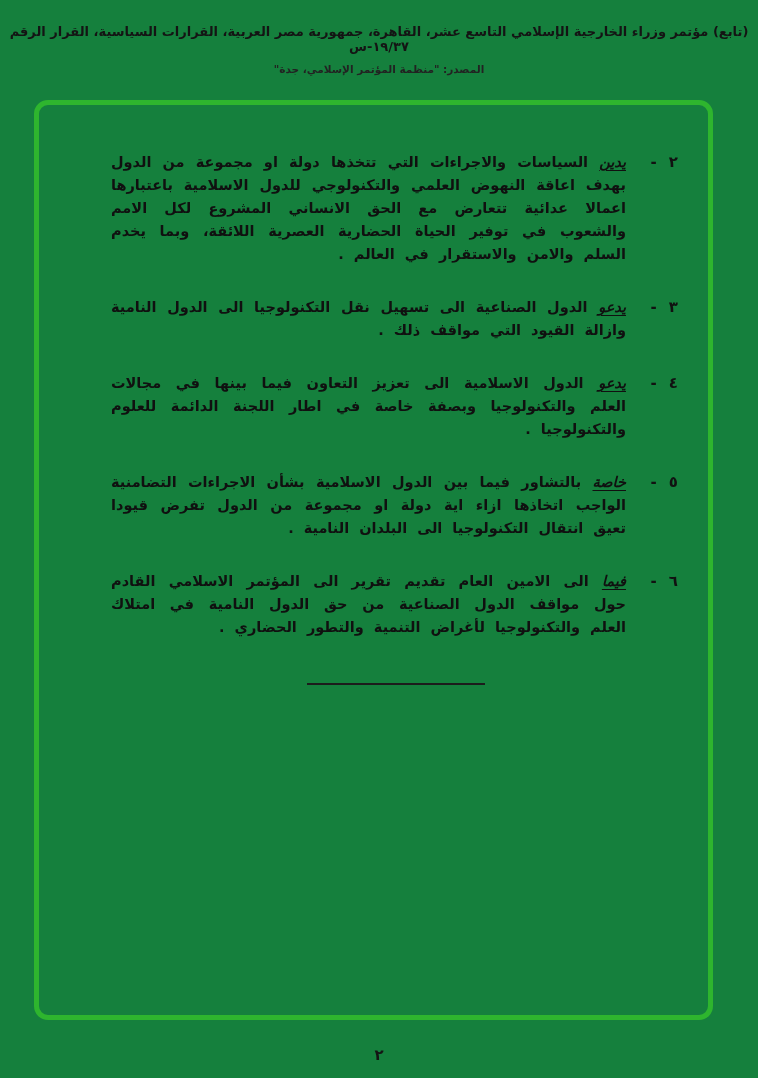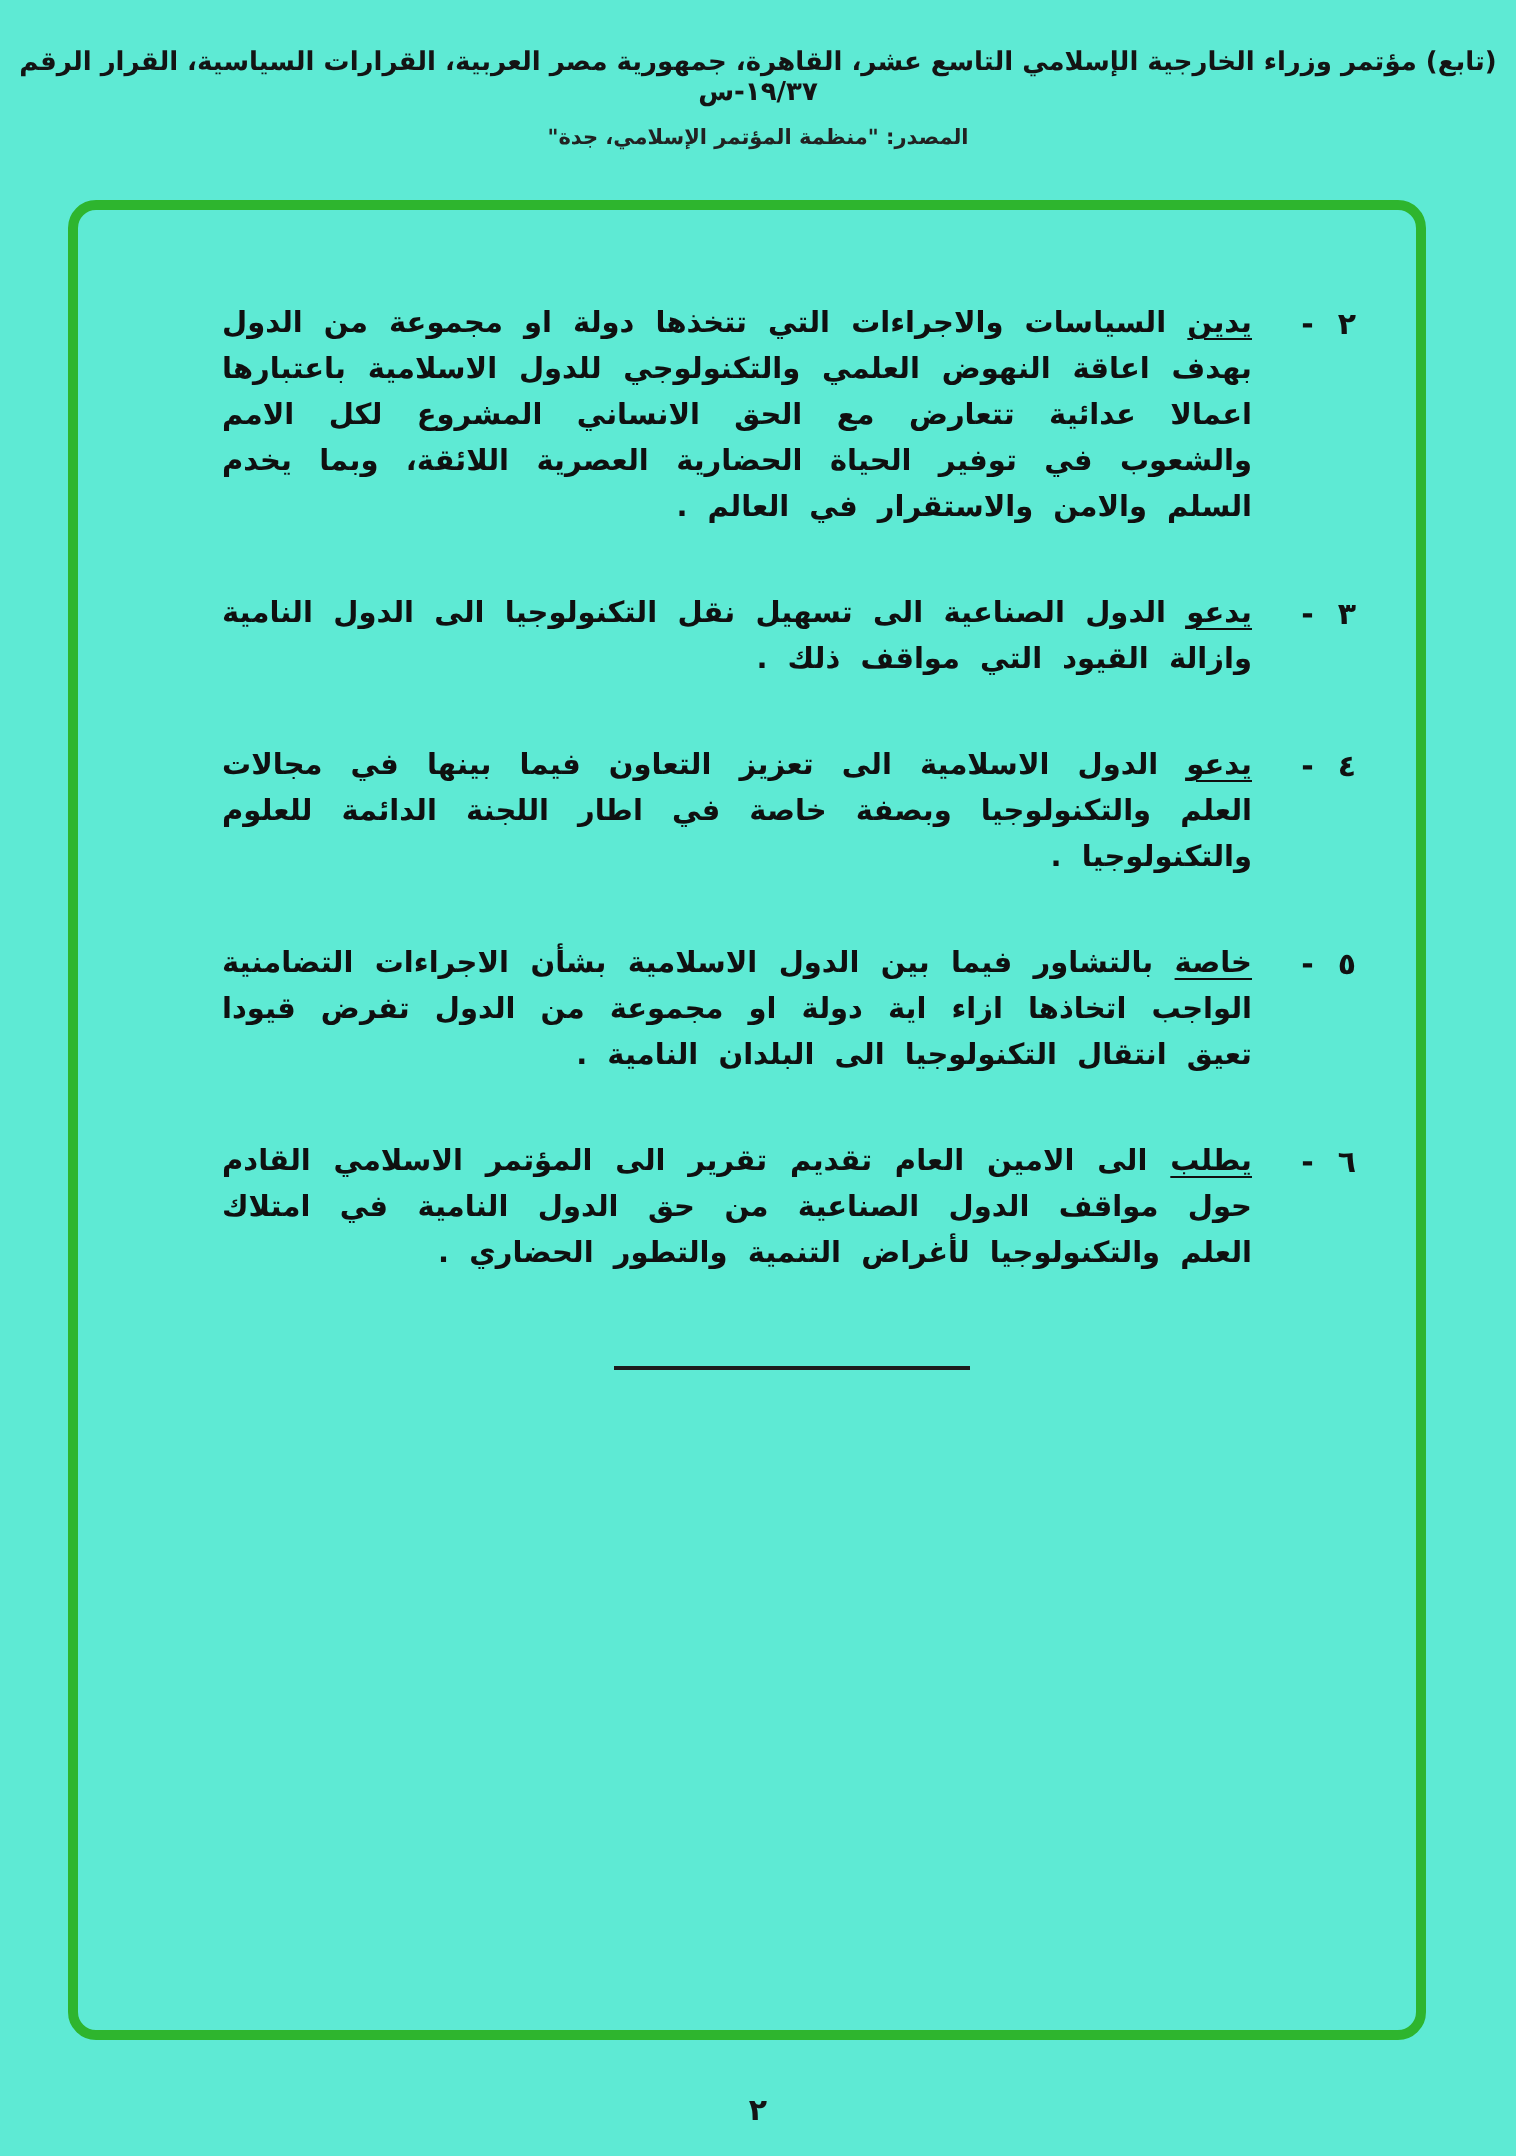--- a/index.html
+++ b/index.html
@@ -13,7 +13,7 @@
     width: 758px;
     height: 1078px;
     margin: 0 auto;
-    background: #5eead4;
+    background: #15803d;
     color: #111111;
     direction: rtl;
     overflow: hidden;

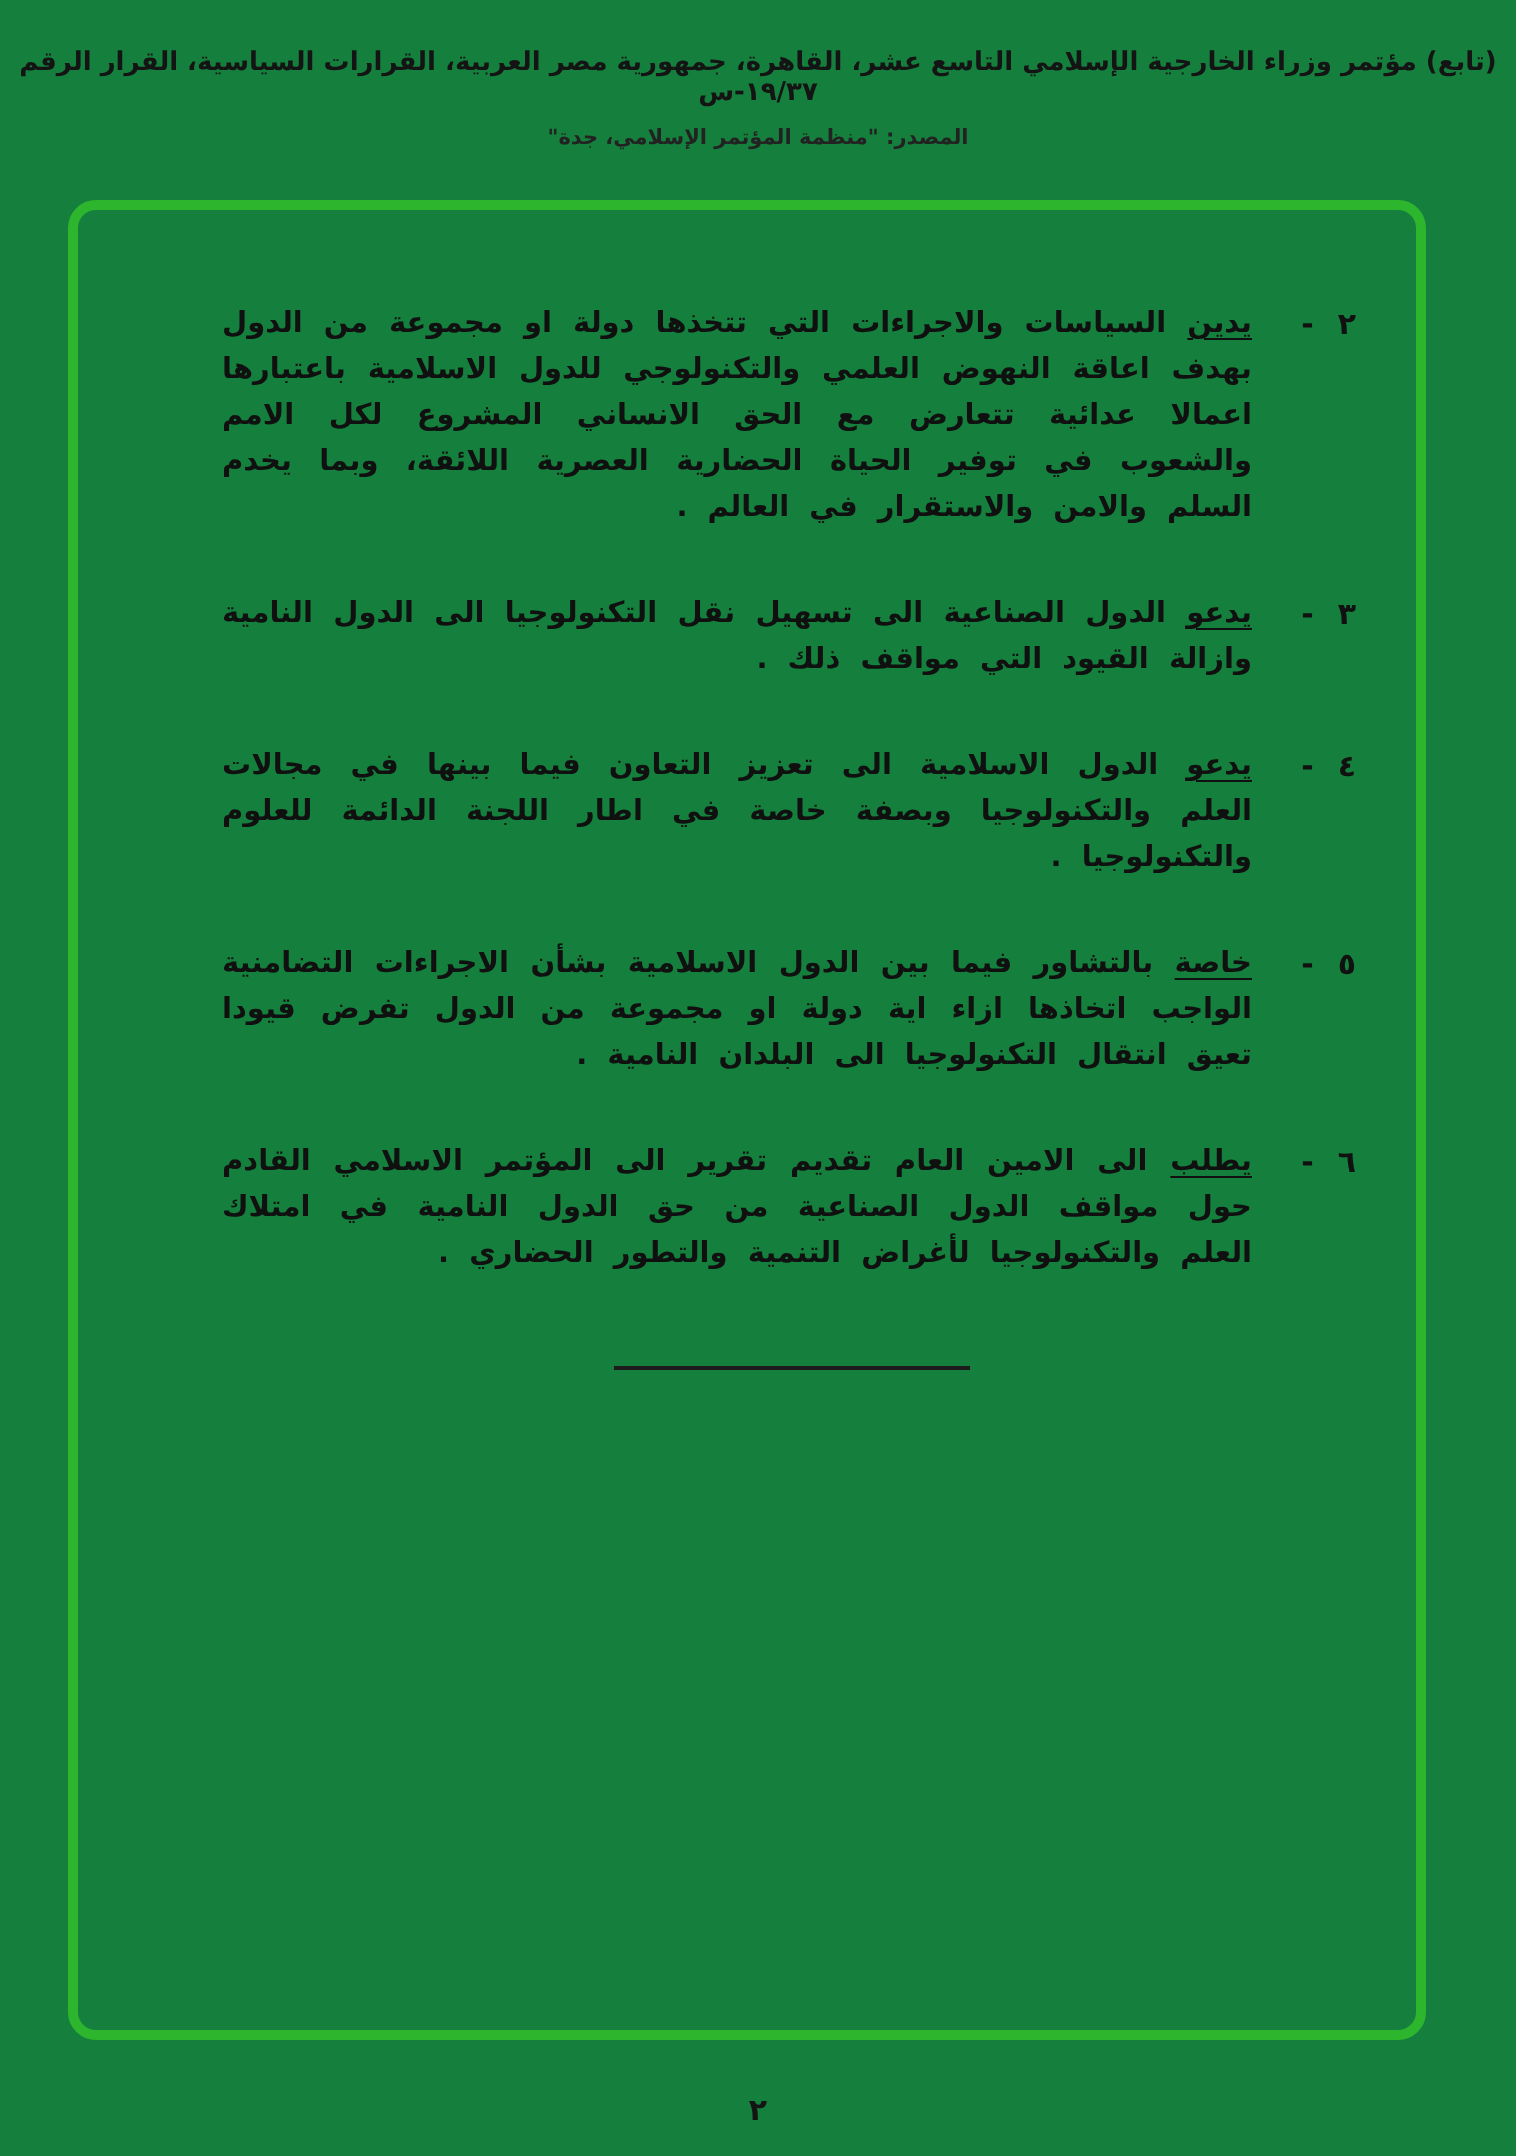--- a/index.html
+++ b/index.html
@@ -78,6 +78,7 @@
   .item-text .kw {
     text-decoration: underline;
     text-underline-offset: 3px;
+    font-style: italic;
   }
   .divider-rule {
     width: 178px;

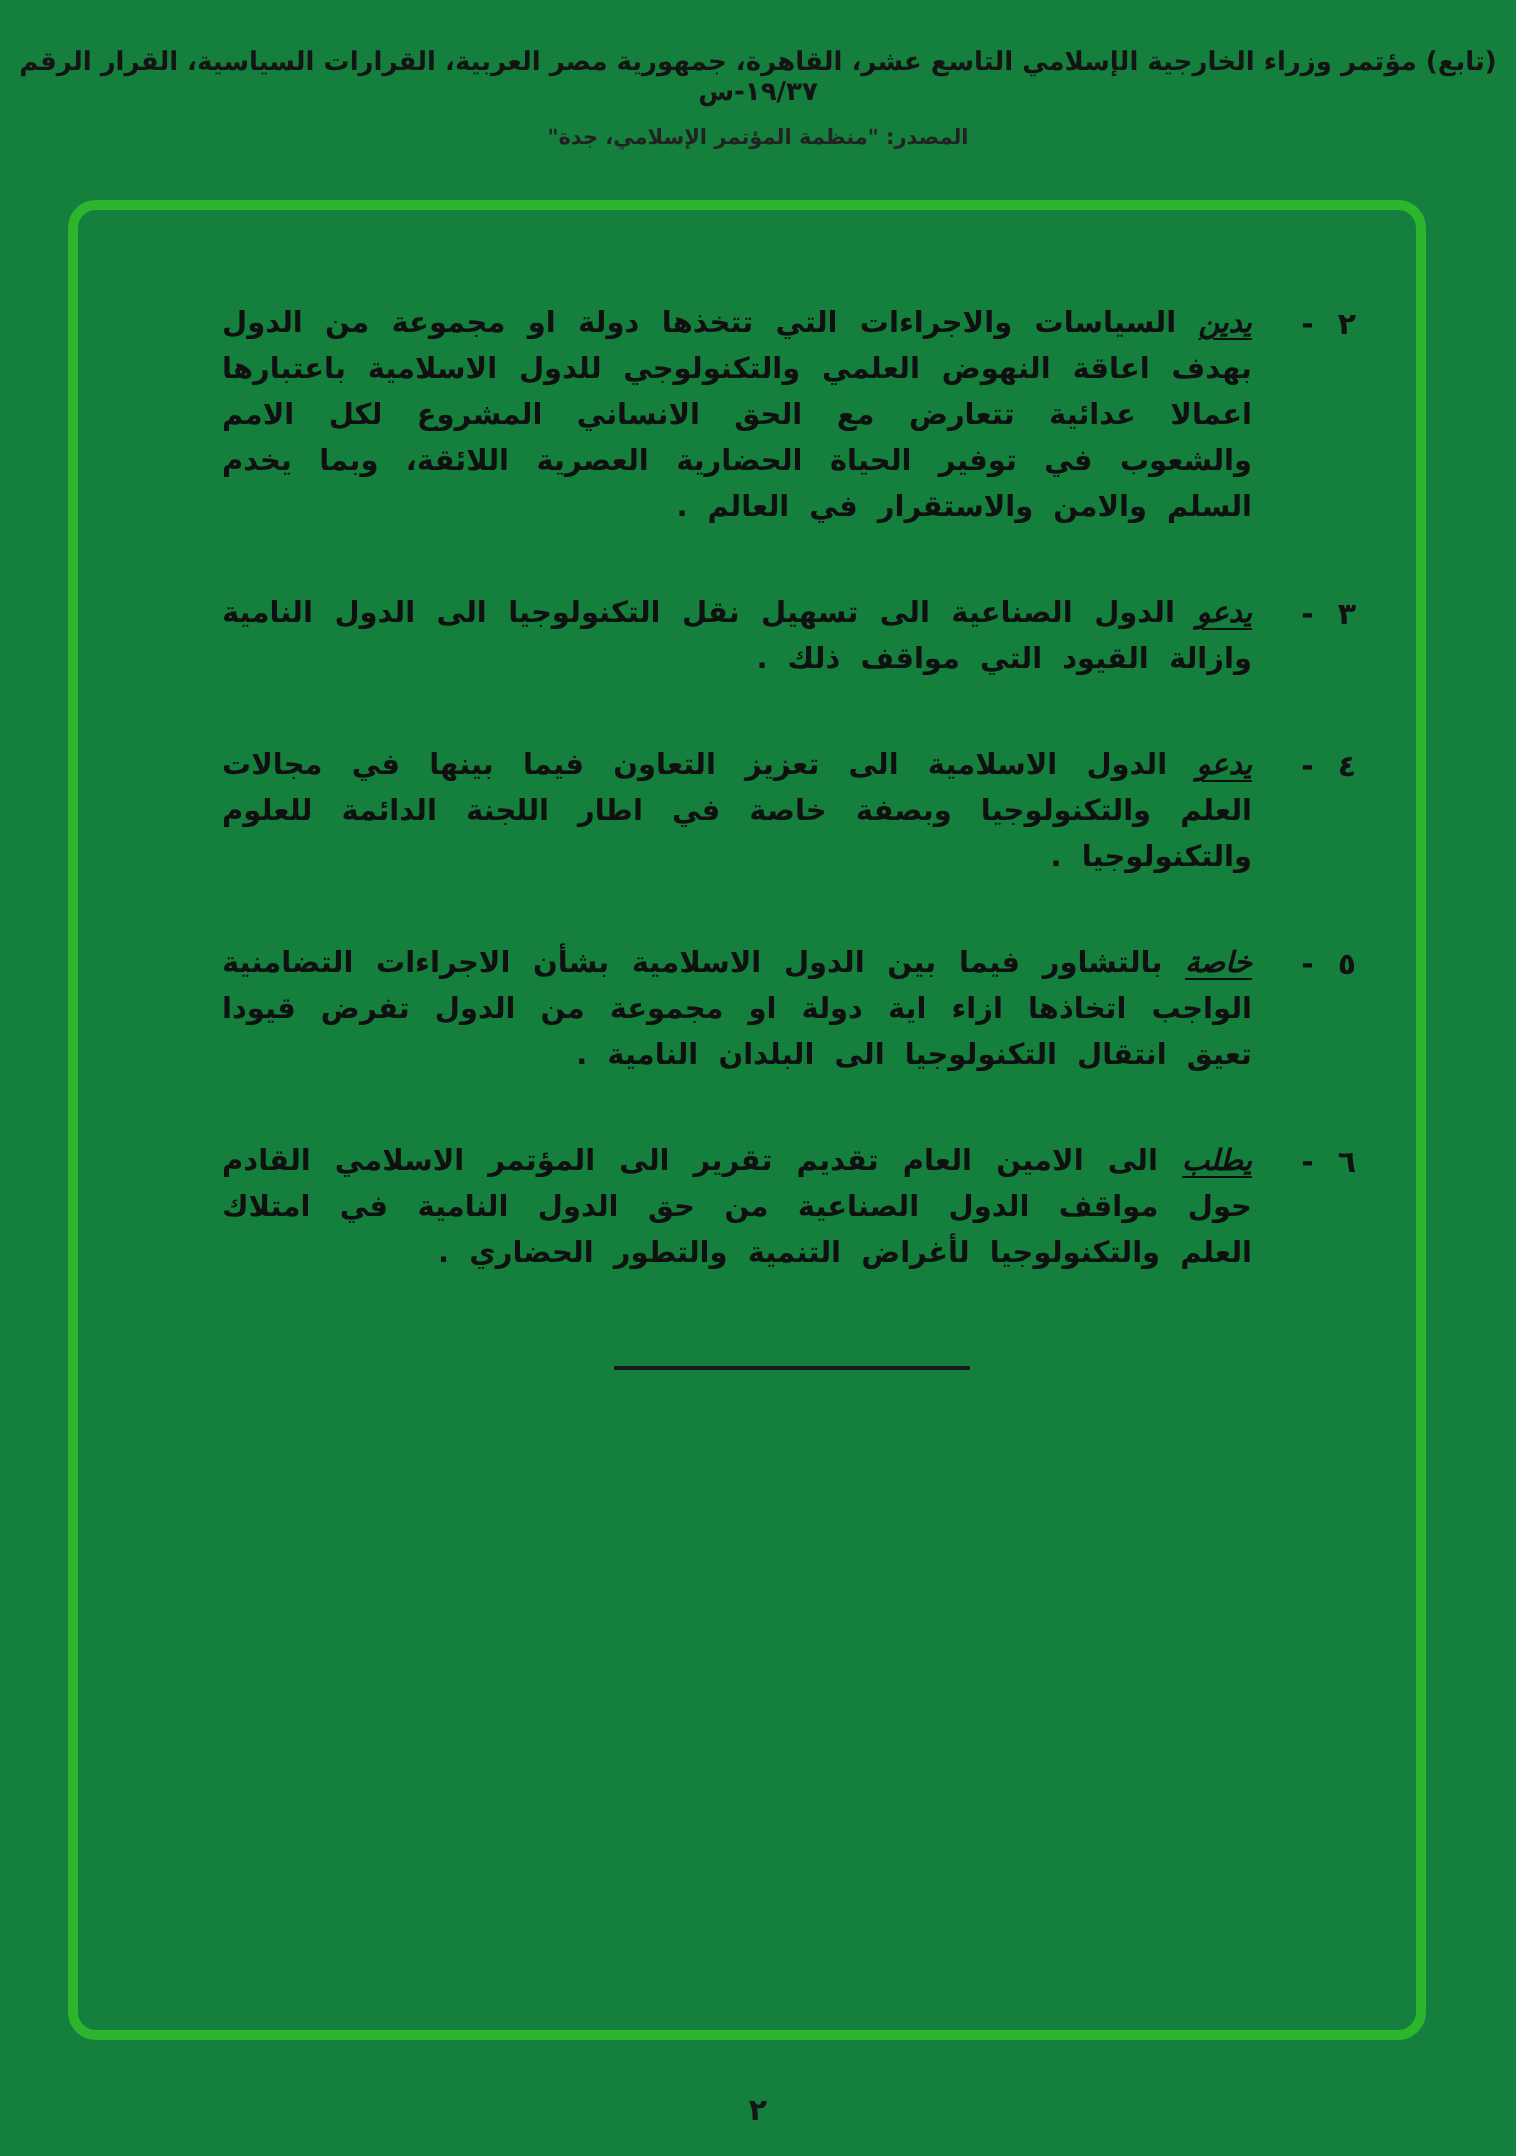--- a/index.html
+++ b/index.html
@@ -160,7 +160,7 @@
           <span>-</span>
         </div>
         <p class="item-text">
-          <span class="kw">يطلب</span>
+          <span class="kw">فيما</span>
           <span>الى الامين العام تقديم تقرير الى المؤتمر الاسلامي القادم حول مواقف الدول الصناعية من حق الدول النامية في امتلاك العلم والتكنولوجيا لأغراض التنمية والتطور الحضاري .</span>
         </p>
       </div>

